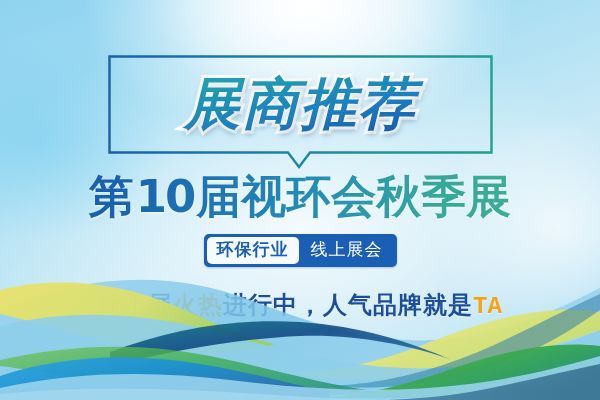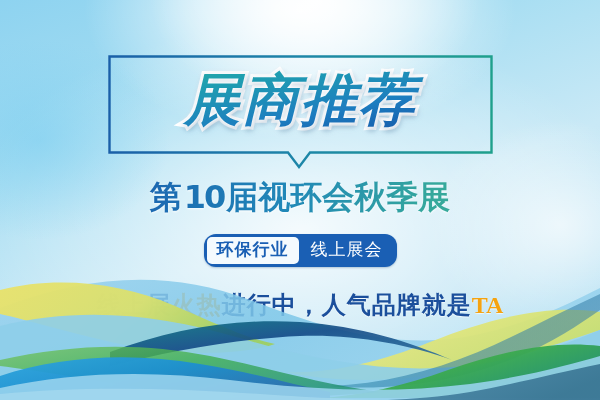--- a/index.html
+++ b/index.html
@@ -39,7 +39,6 @@
     top: 55px;
     width: 385px;
     height: 113px;
-    font-family: Liberation Mono, monospace;
   }
   #frame-svg { position: absolute; left: 0; top: 0; }
 

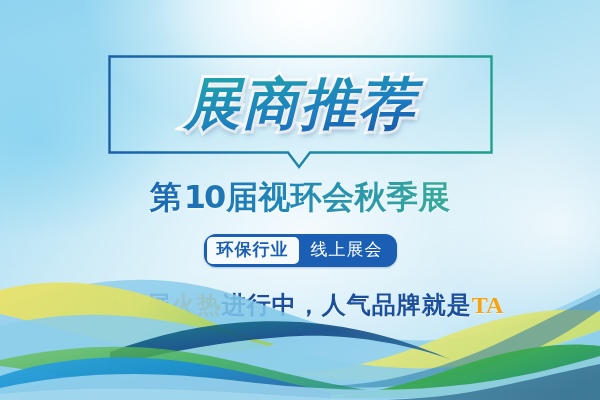--- a/index.html
+++ b/index.html
@@ -87,7 +87,7 @@
     top: 172px;
     width: 600px;
     text-align: center;
-    font-size: 32px;
+    font-size: 45px;
     font-weight: 700;
     line-height: 50px;
     white-space: nowrap;

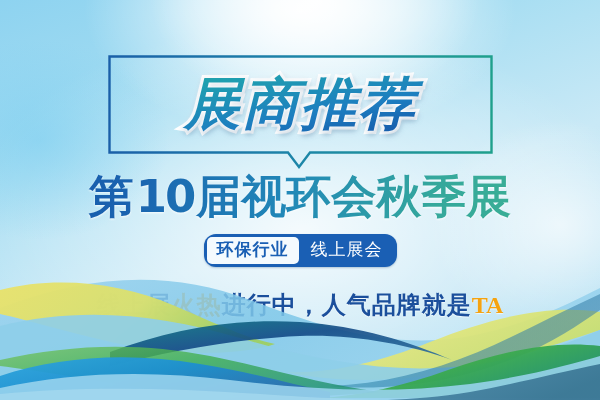--- a/index.html
+++ b/index.html
@@ -119,7 +119,7 @@
     display: flex;
     align-items: center;
     background: #1a5fb4;
-    border-radius: 12px;
+    border-radius: 5px;
     padding: 3px;
     box-shadow: 0 1px 2px rgba(20,60,110,0.25);
   }

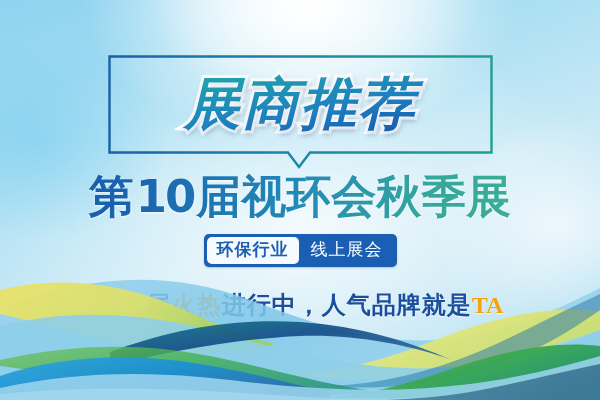--- a/index.html
+++ b/index.html
@@ -158,7 +158,7 @@
     text-shadow: 0 1px 1px rgba(255,255,255,0.7);
   }
   #tagline .hot { color: #f5a310; margin-top: 44px; }
-  #tagline .ta  { color: #f5a310; font-family: Liberation Serif, serif; letter-spacing: 0; }
+  #tagline .ta  { color: #f5a310; font-family: Liberation Mono, monospace; letter-spacing: 0; }
 
   
   #waves {

